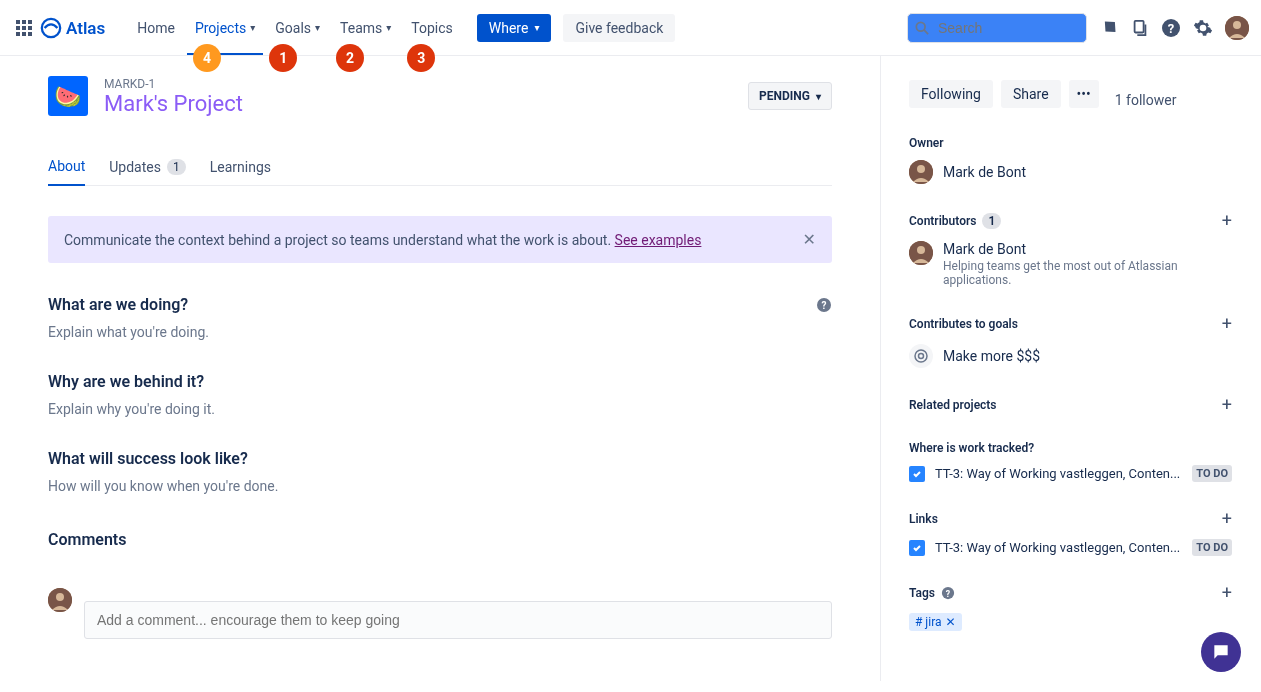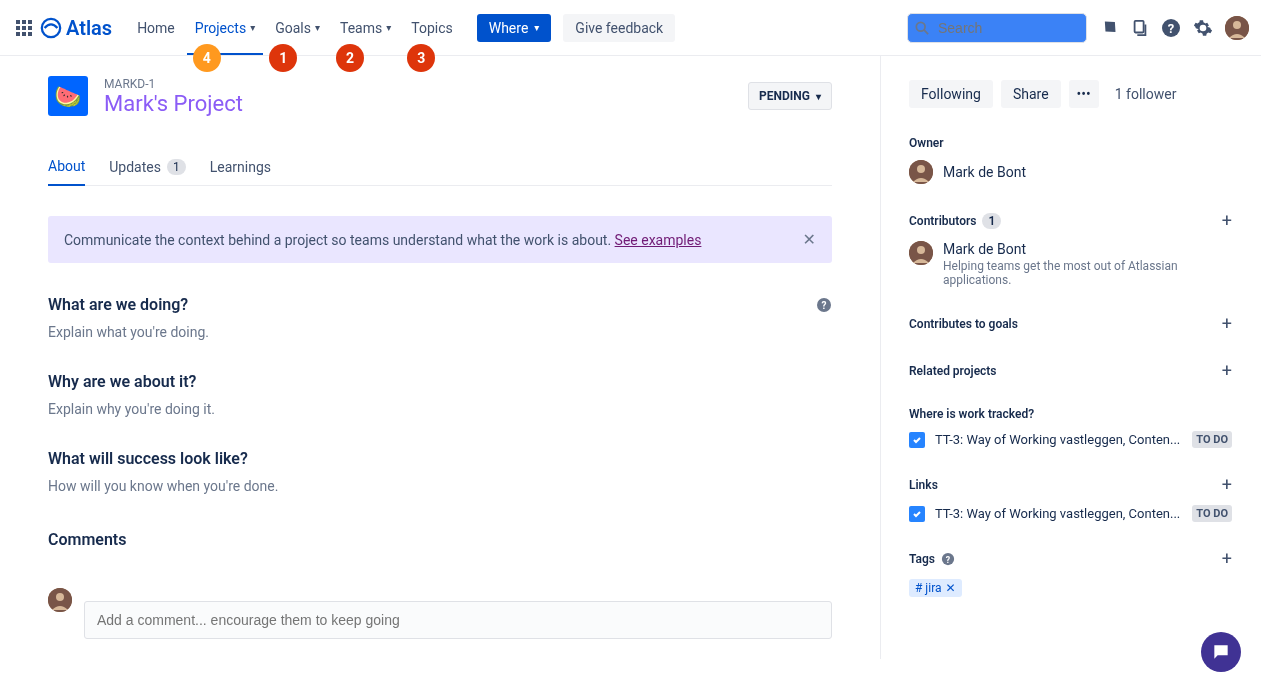--- a/index.html
+++ b/index.html
@@ -8,7 +8,7 @@
     
     .topnav { display: flex; align-items: center; height: 56px; padding: 0 12px; border-bottom: 1px solid #EBECF0; }
     .app-switcher { width: 24px; height: 24px; display: flex; align-items: center; justify-content: center; margin-right: 4px; cursor: pointer; }
-    .logo { display: flex; align-items: center; gap: 4px; color: #0052CC; font-weight: 600; font-size: 20px; margin-right: 17px; cursor: pointer; }
+    .logo { display: flex; align-items: center; gap: 4px; color: #0052CC; font-weight: 600; font-size: 17px; margin-right: 24px; cursor: pointer; }
     .nav-items { display: flex; align-items: center; gap: 4px; }
     .nav-item { display: flex; align-items: center; gap: 4px; padding: 6px 8px; cursor: pointer; color: #42526E; font-size: 14px; position: relative; }
     .nav-item.active { color: #0052CC; }

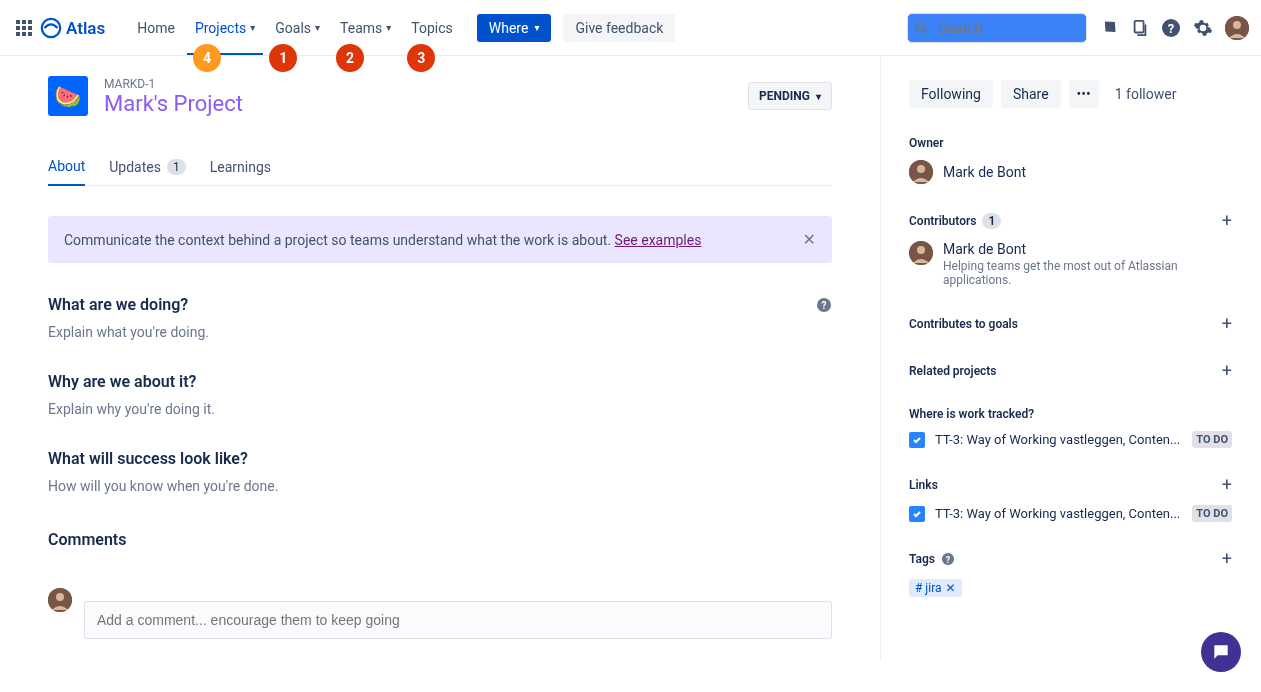--- a/index.html
+++ b/index.html
@@ -64,7 +64,7 @@
     .comment-input { flex: 1; padding: 10px 12px; border: 1px solid #DFE1E6; border-radius: 3px; background: #FAFBFC; color: #6B778C; font-size: 14px; margin-top: 40px; }
     
     
-    .side-actions { display: flex; align-items: center; gap: 8px; margin-bottom: 28px; }
+    .side-actions { display: flex; align-items: flex-end; gap: 8px; margin-bottom: 28px; }
     .side-btn { background: #F4F5F7; padding: 6px 12px; border-radius: 3px; font-size: 14px; cursor: pointer; }
     .side-more { background: #F4F5F7; padding: 6px 8px; border-radius: 3px; cursor: pointer; }
     .followers { color: #42526E; font-size: 14px; margin-left: 8px; }

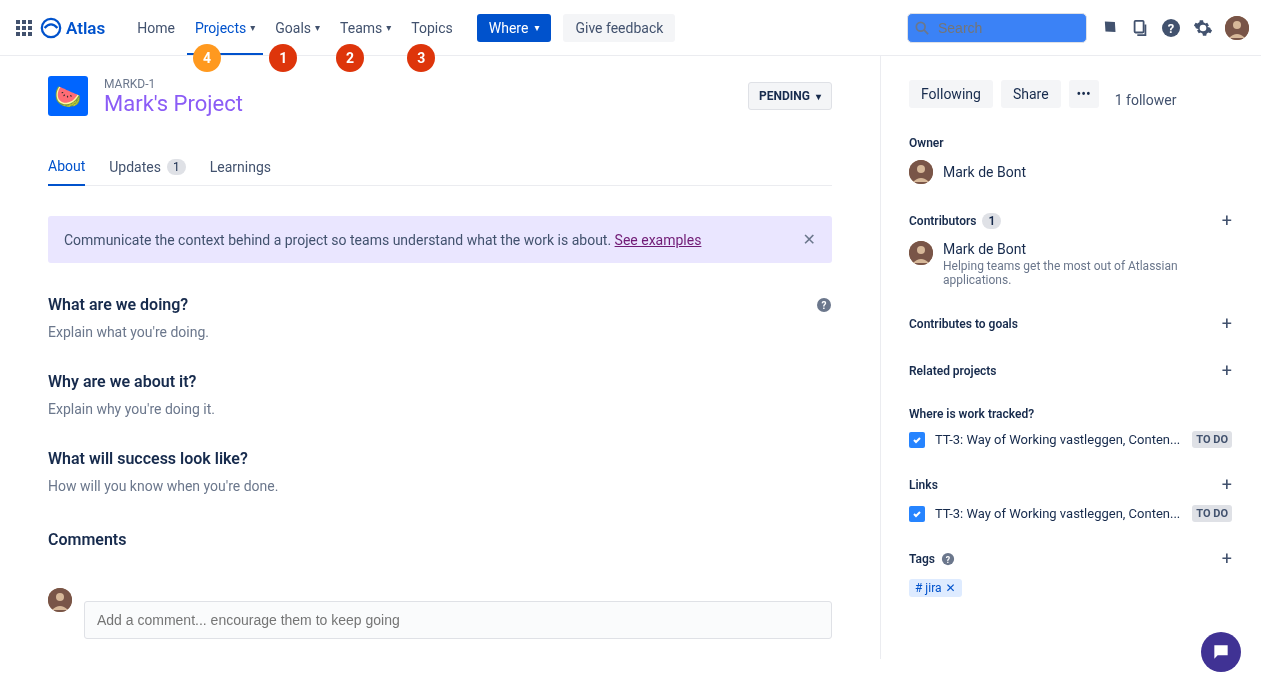--- a/index.html
+++ b/index.html
@@ -327,6 +327,15 @@
         <span class="left">Contributes to goals</span>
         <span class="add-icon">+</span>
       </div>
+      <div class="side-row">
+        <div class="goal-icon">
+          <svg width="16" height="16" viewBox="0 0 16 16">
+              <circle cx="8" cy="8" r="6" fill="none" stroke="#6B778C" stroke-width="1.5"></circle>
+              <circle cx="8" cy="8" r="2.5" fill="none" stroke="#6B778C" stroke-width="1.5"></circle>
+            </svg>
+        </div>
+        <div class="person-name">Make more $$$</div>
+      </div>
     </div>
 
     <div class="side-section">

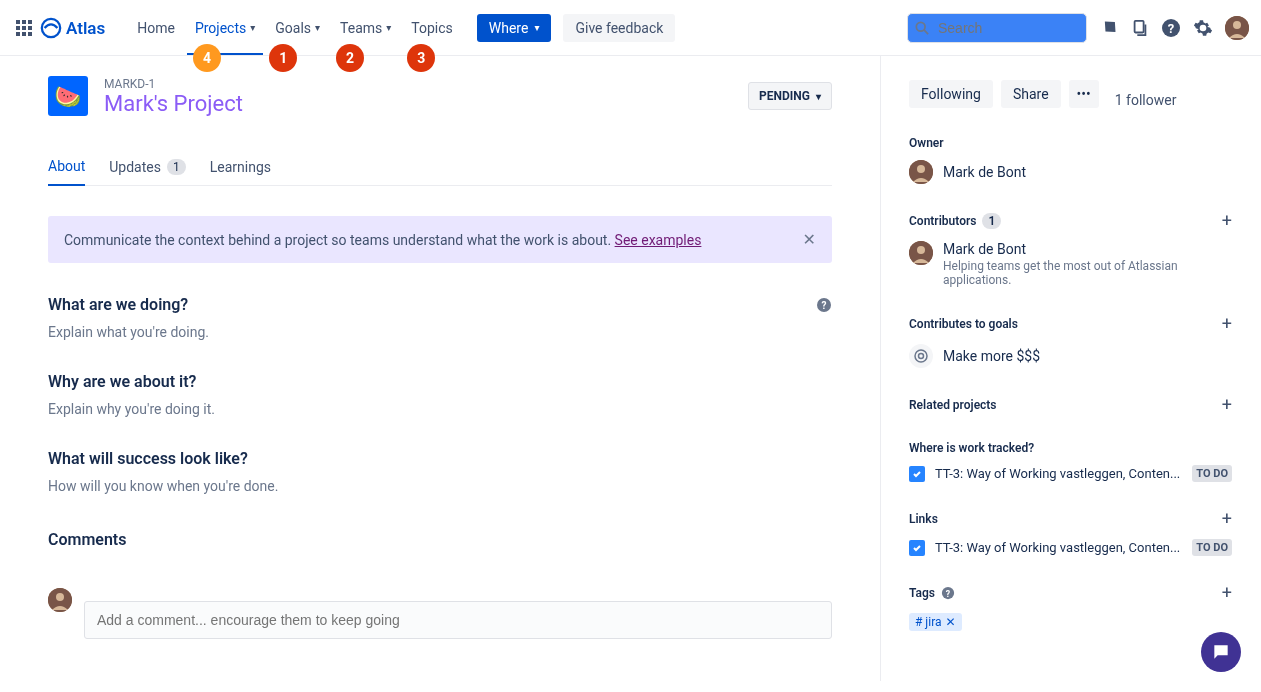--- a/index.html
+++ b/index.html
@@ -248,7 +248,7 @@
 
     <div class="section">
       <div class="section-h">
-          <span>Why are we about it?</span>
+          <span>Why are we behind it?</span>
         </div>
       <div class="section-p">Explain why you're doing it.</div>
     </div>

